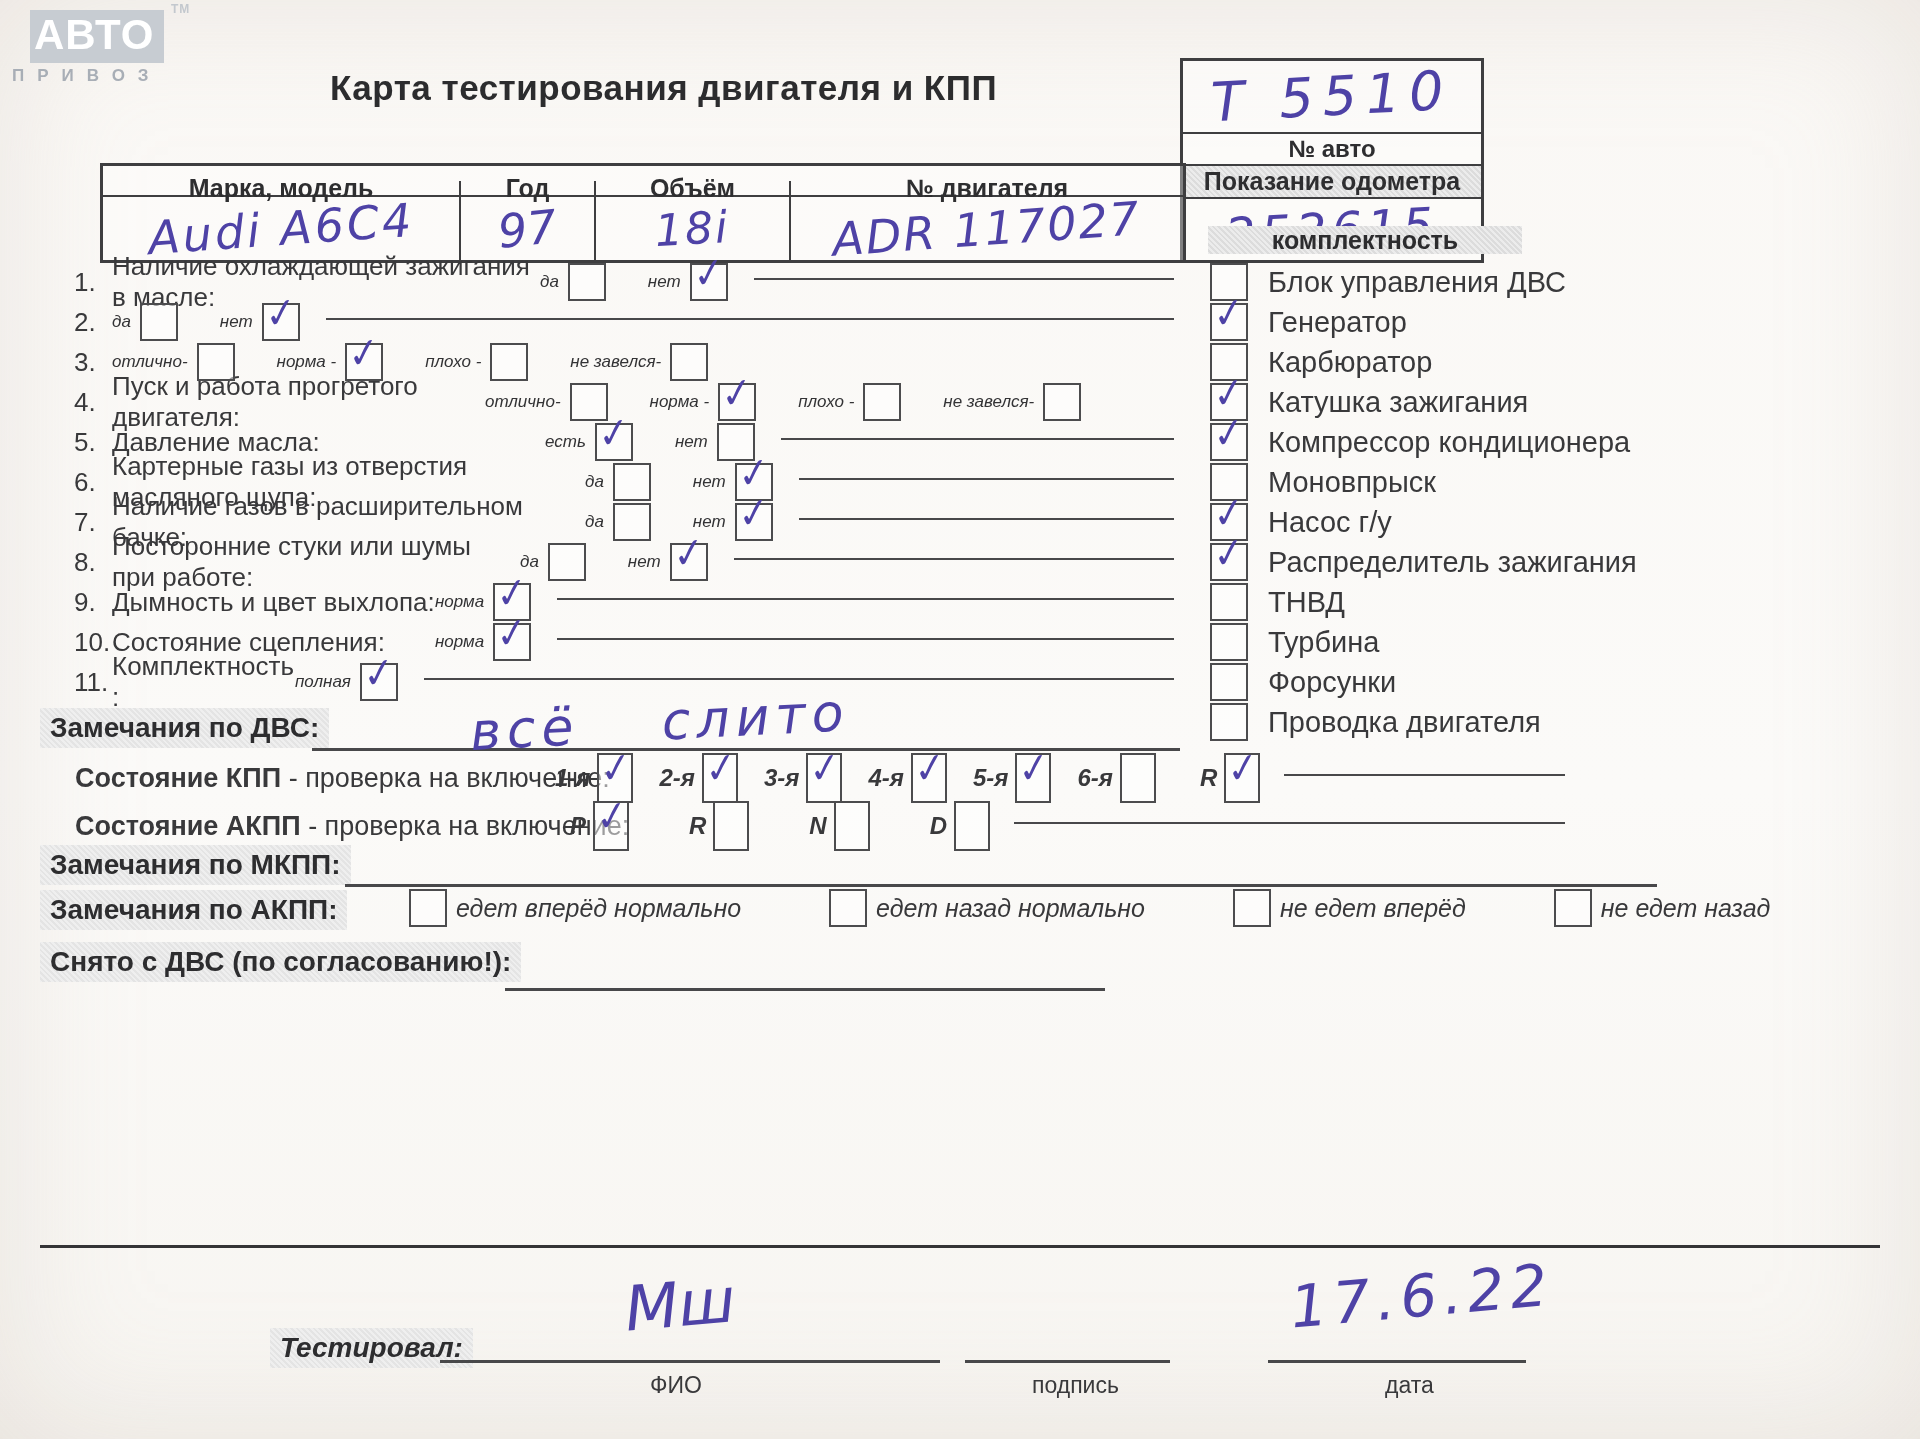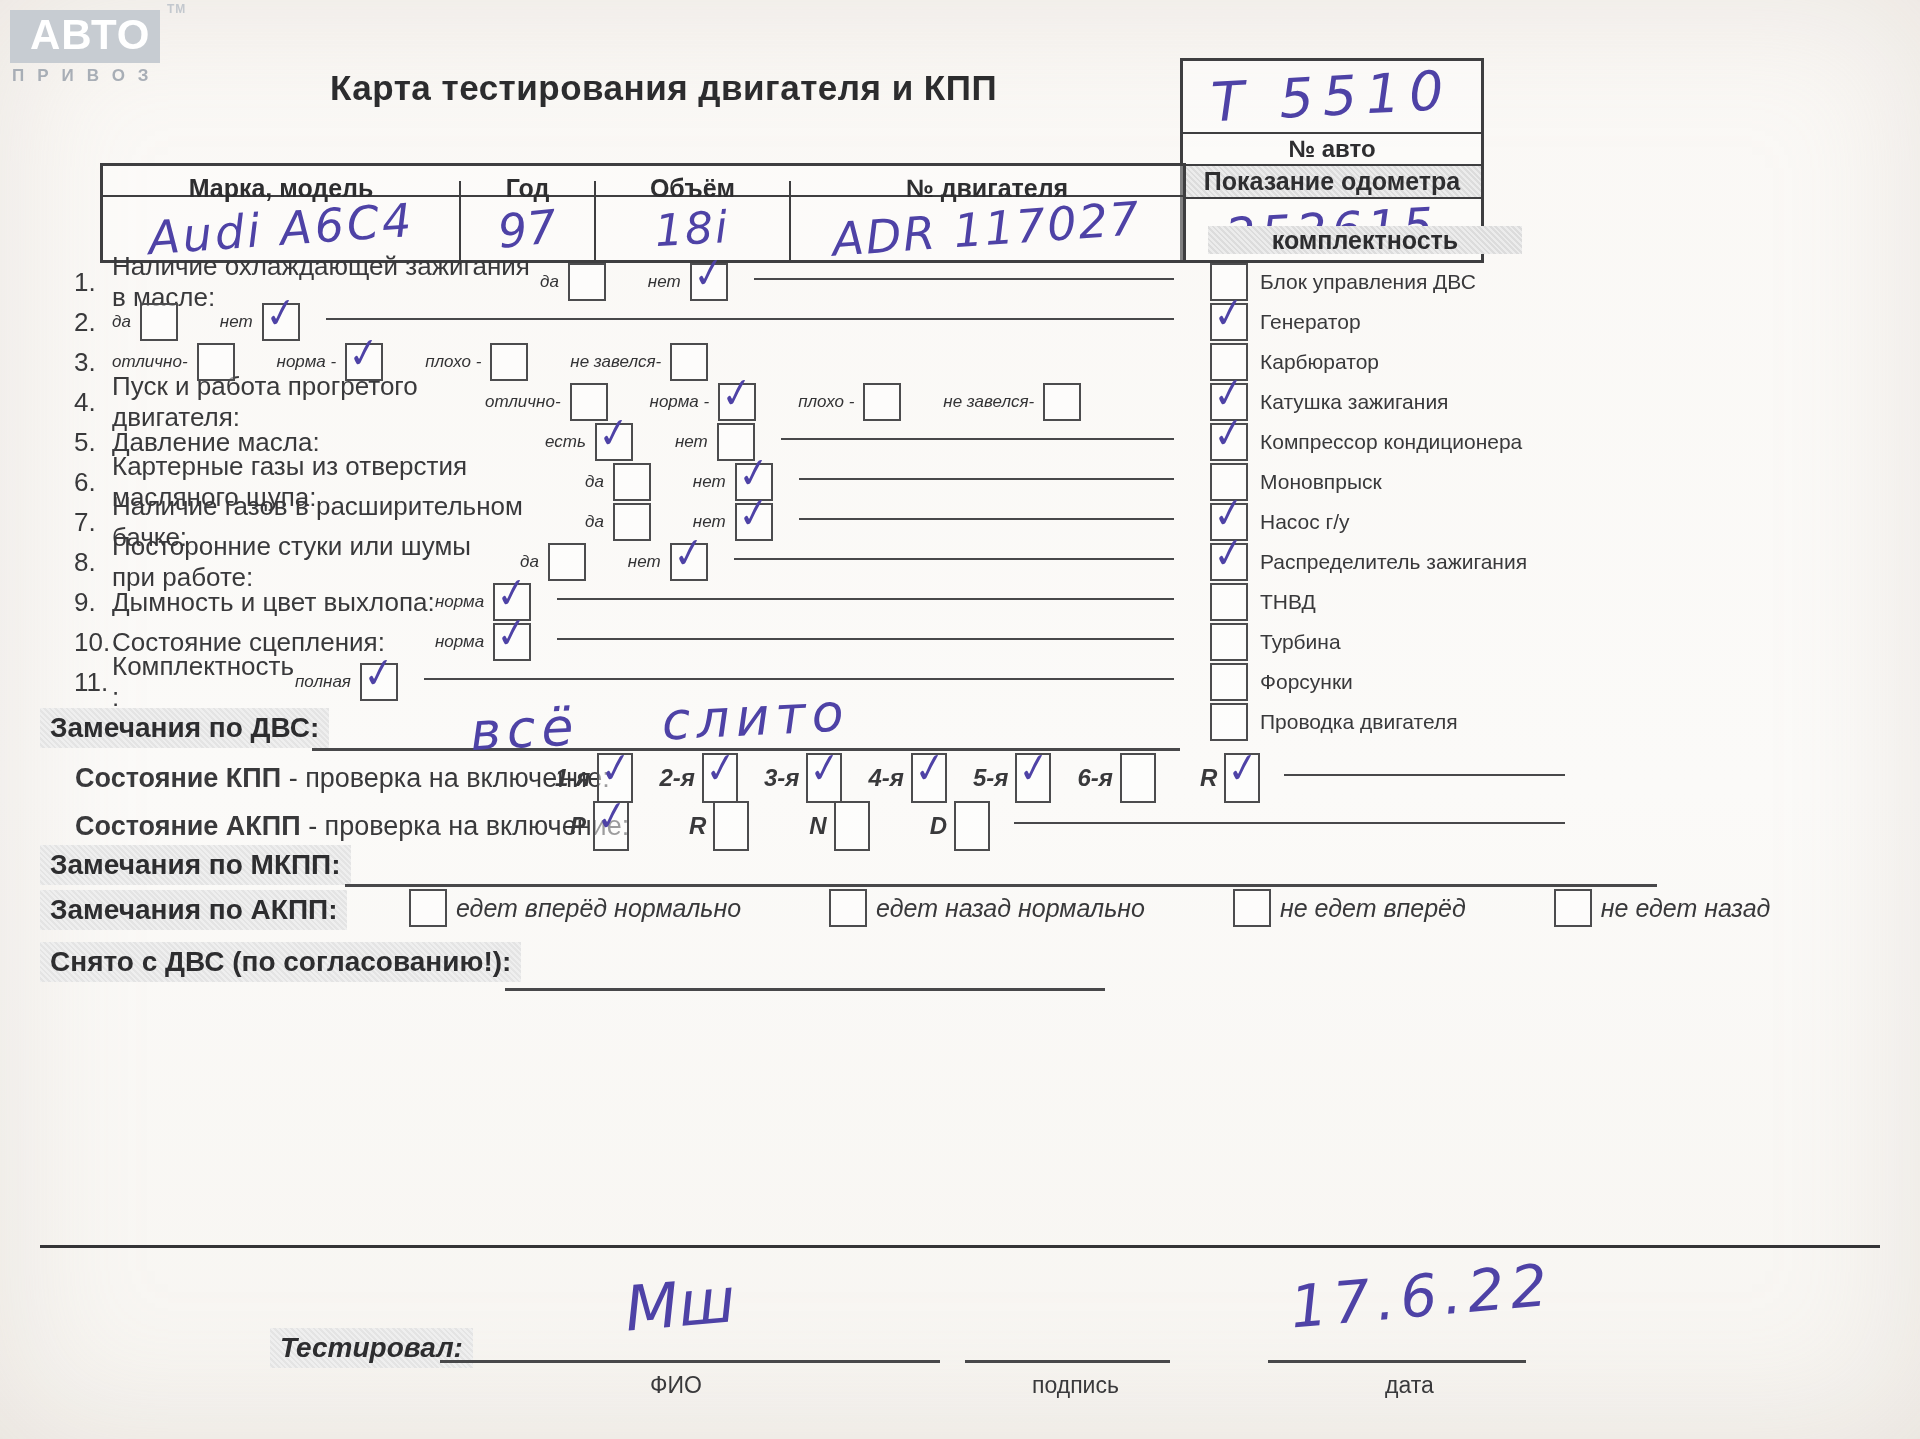--- a/index.html
+++ b/index.html
@@ -12,7 +12,7 @@
   
   .logo{position:absolute;left:10px;top:10px;}
   .logo-box{display:inline-block;background:#c7ccd2;color:#ffffff;font-weight:bold;
-    font-size:42px;padding:1px 10px 4px 20px;letter-spacing:1px;position:relative;}
+    font-size:42px;padding:1px 10px 4px 4px;letter-spacing:1px;position:relative;margin-left:20px;}
   .logo-tm{position:absolute;right:-26px;top:-8px;font-size:12px;color:#c3c8ce;font-weight:bold;letter-spacing:1px;}
   .logo-sub{color:#a8aeb6;font-size:17px;letter-spacing:13px;margin-top:3px;margin-left:2px;font-weight:bold;}
   

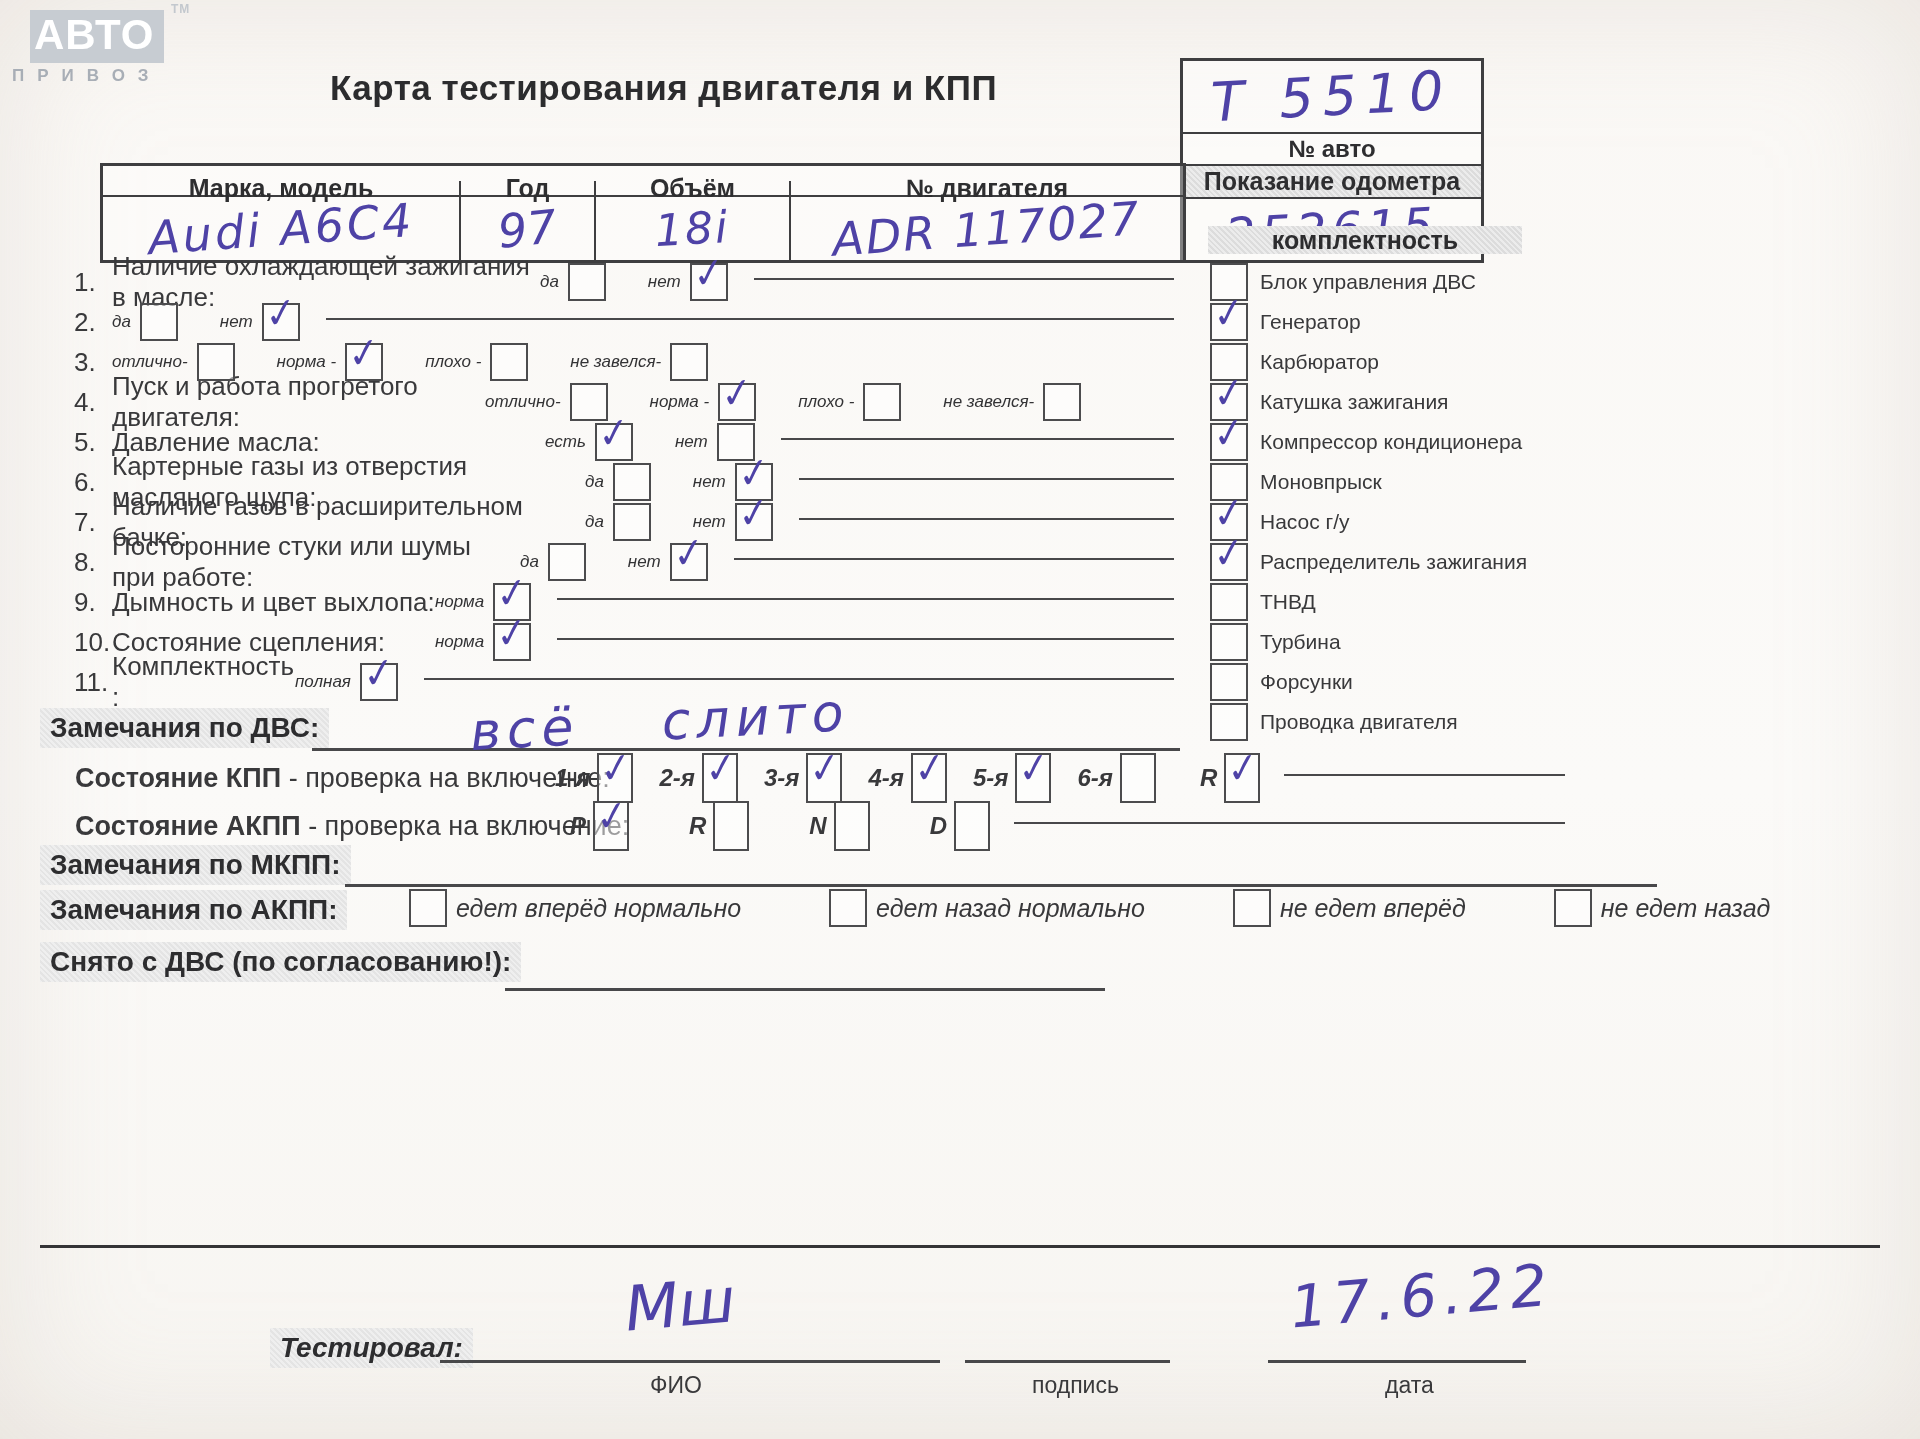--- a/index.html
+++ b/index.html
@@ -72,7 +72,7 @@
   .equipment{position:absolute;left:1210px;top:262px;width:560px;}
   .equip-row{display:flex;align-items:center;height:40px;}
   .equip-row .box{margin-left:0;}
-  .equip-row .elabel{font-size:21px;margin-left:12px;white-space:nowrap;}
+  .equip-row .elabel{font-size:29px;margin-left:20px;white-space:nowrap;}
   
   .glabel{background:#e4e4e4;background-image:repeating-linear-gradient(45deg,rgba(255,255,255,.4) 0 2px,transparent 2px 4px);
     font-weight:bold;font-size:28px;color:#2d2d2f;padding:4px 10px;display:inline-block;white-space:nowrap;}

